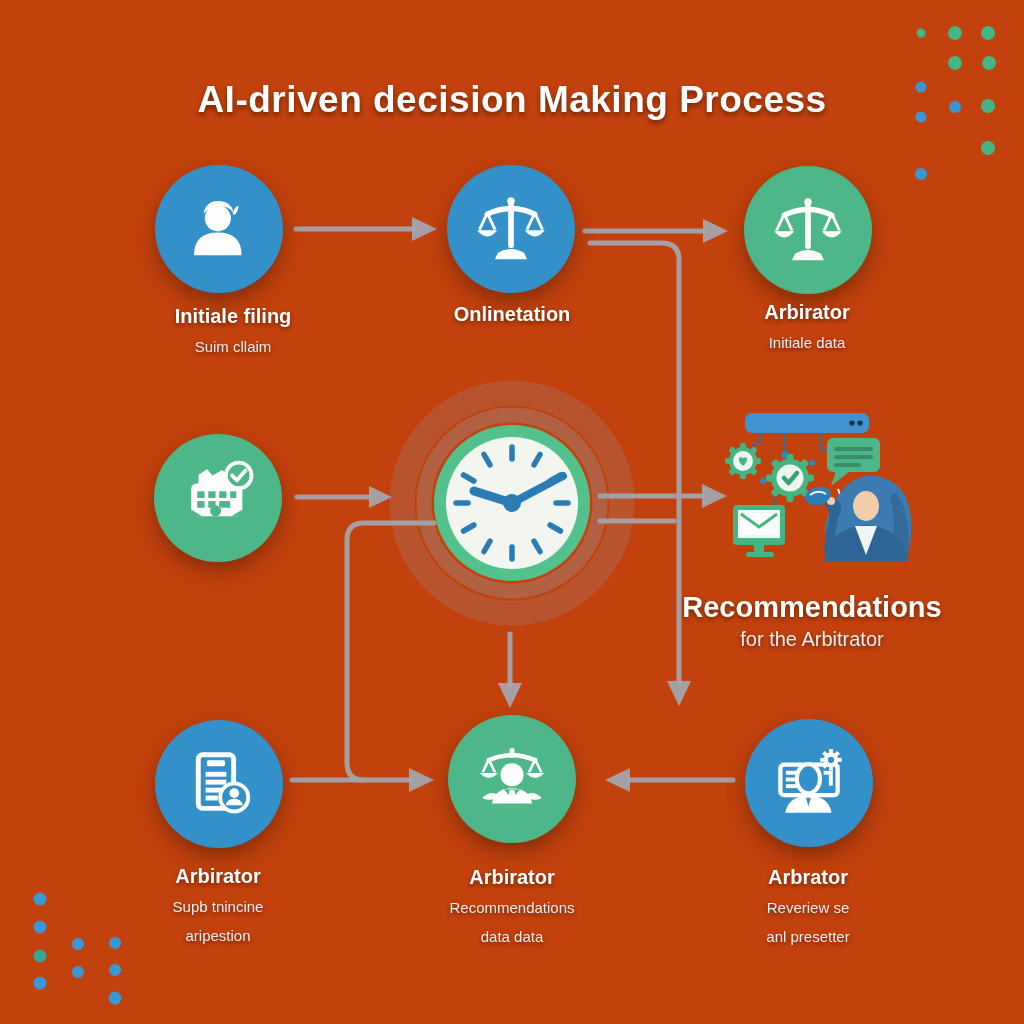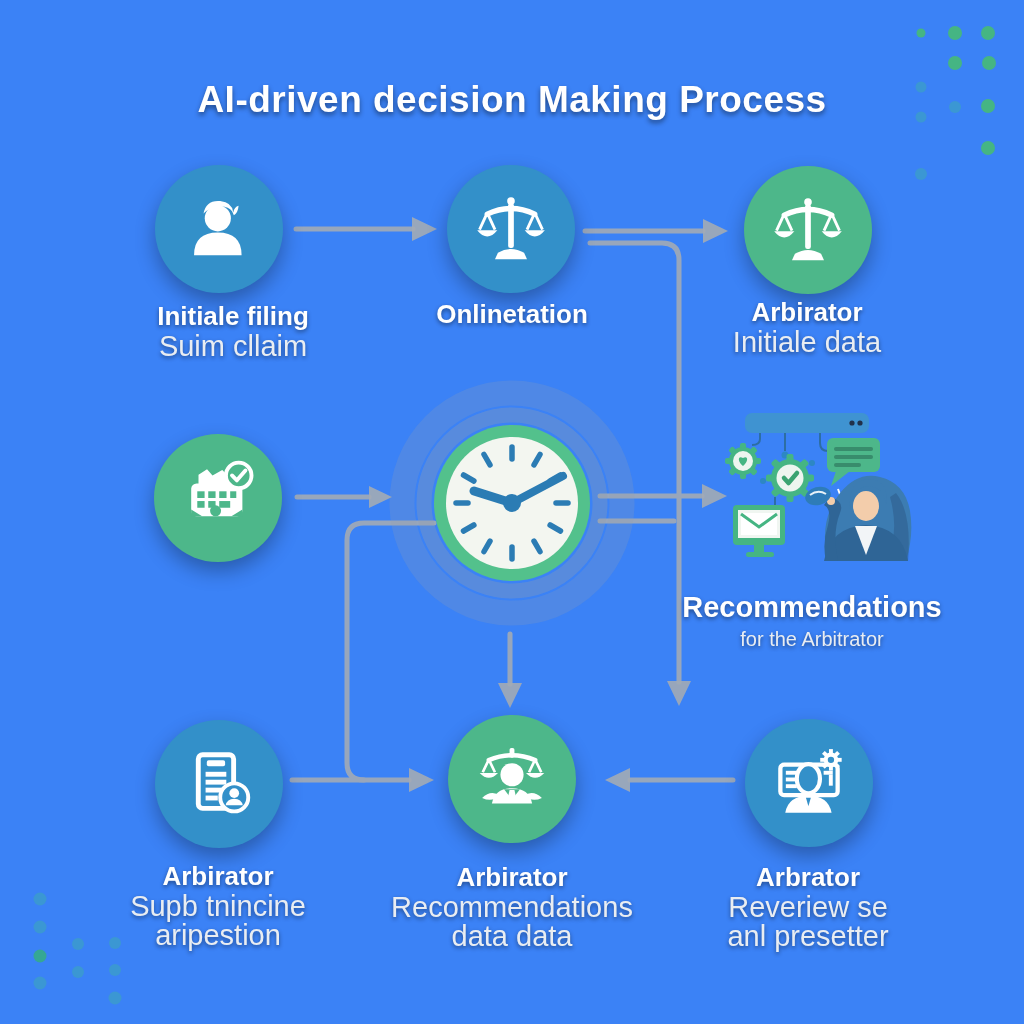--- a/index.html
+++ b/index.html
@@ -5,7 +5,7 @@
   html,body{margin:0;padding:0;background:#10161f;}
   .canvas{
     position:relative;width:1024px;height:1024px;overflow:hidden;
-    background:#3b82f6;
+    background:#c2410c;
     font-family:"Liberation Sans",sans-serif;
   }
   .page-title{

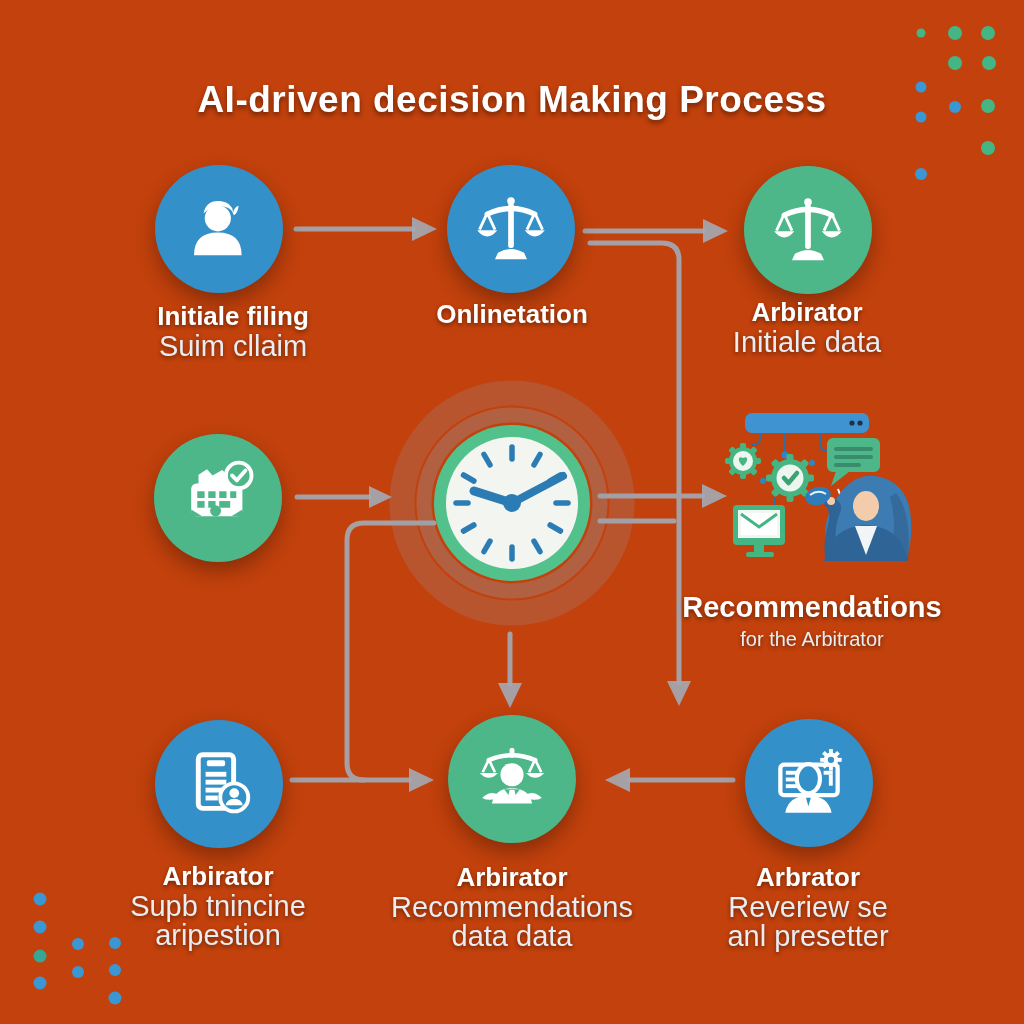--- a/index.html
+++ b/index.html
@@ -25,7 +25,7 @@
     position:absolute;width:340px;text-align:center;color:#ffffff;z-index:4;
     text-shadow:0 2px 4px rgba(0,0,0,.45);
   }
-  .node-label .t{font-size:26px;font-weight:bold;line-height:32px;}
+  .node-label .t{font-size:20px;font-weight:bold;line-height:32px;}
   .node-label .s{font-size:29px;line-height:29px;color:#e9edf2;}
   .reco .t{font-size:29px;line-height:34px;}
   .reco .s{font-size:20px;line-height:30px;}

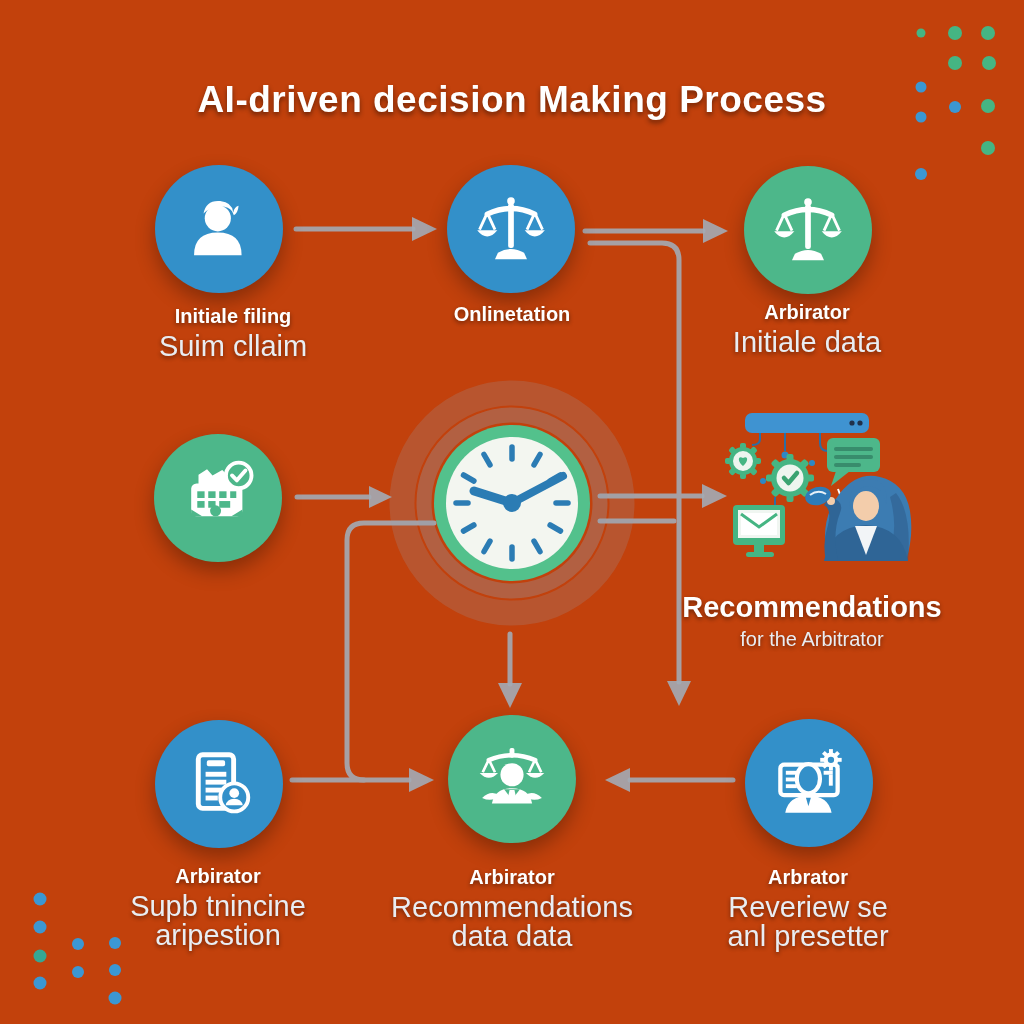--- a/index.html
+++ b/index.html
@@ -26,7 +26,7 @@
     text-shadow:0 2px 4px rgba(0,0,0,.45);
   }
   .node-label .t{font-size:20px;font-weight:bold;line-height:32px;}
-  .node-label .s{font-size:29px;line-height:29px;color:#e9edf2;}
+  .node-label .s{font-size:15px;line-height:29px;color:#e9edf2;}
   .reco .t{font-size:29px;line-height:34px;}
   .reco .s{font-size:20px;line-height:30px;}
   .clock-wrap{position:absolute;left:362px;top:353px;z-index:2;}

